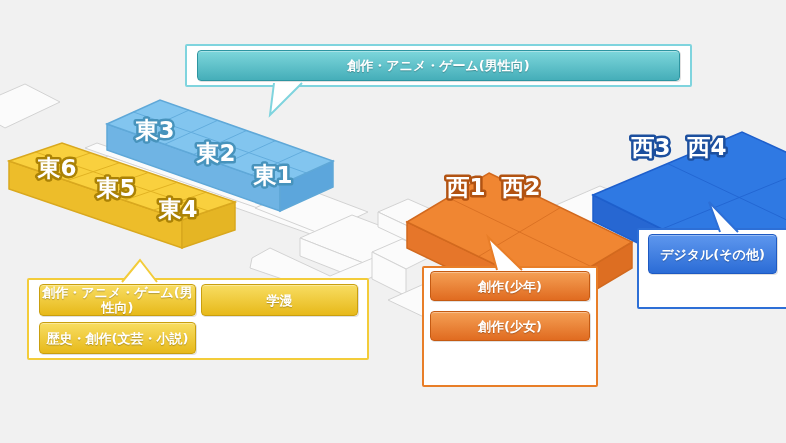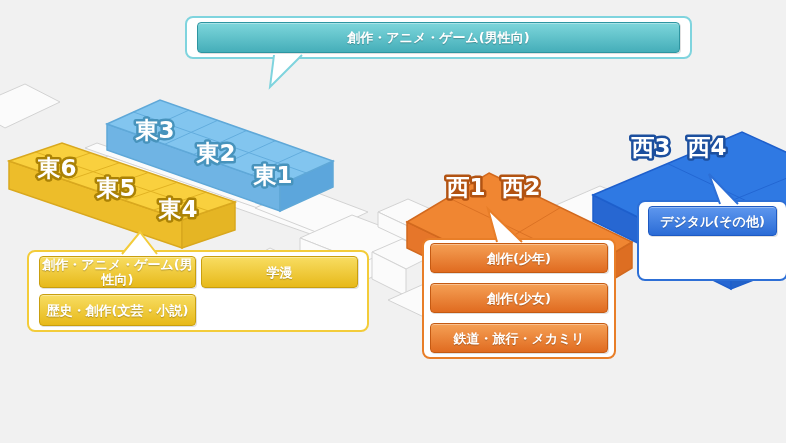--- a/index.html
+++ b/index.html
@@ -7,7 +7,7 @@
   .stage{position:relative;width:786px;height:443px;background:#f1f1f1;overflow:hidden;}
   .map-svg{position:absolute;left:0;top:0;}
 
-  .callout{position:absolute;background:#ffffff;border-radius:8px;box-sizing:border-box;}
+  .callout{position:absolute;background:#ffffff;border-radius:2px;box-sizing:border-box;margin-top:28px;}
   .callout.teal{border:2px solid #7fd4de;}
   .callout.yellow{border:2px solid #f3cc3a;}
   .callout.orange{border:2px solid #e87e28;}

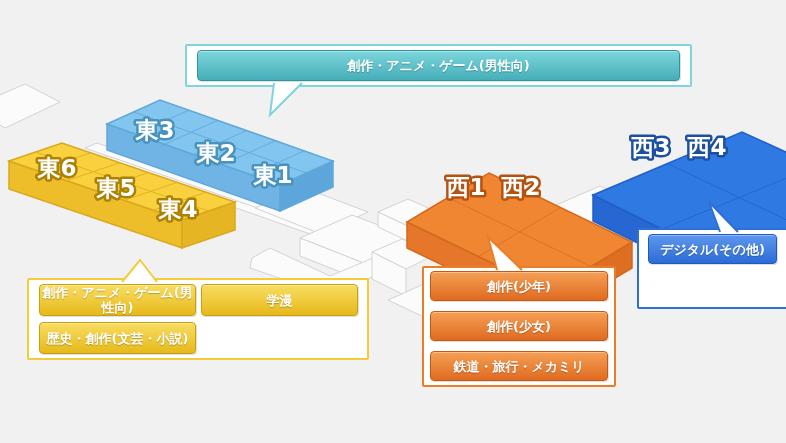--- a/index.html
+++ b/index.html
@@ -35,7 +35,7 @@
   .co-west1 .btn{height:30px;}
   .co-west2{left:637px;top:200px;width:151px;height:81px;display:flex;flex-direction:column;
             gap:11px;padding:4px 9px;}
-  .co-west2 .btn{height:30px;}
+  .co-west2 .btn{height:40px;}
 
   .hall-label{font-weight:bold;font-size:23px;fill:#ffffff;paint-order:stroke;
               stroke-linejoin:round;text-anchor:middle;

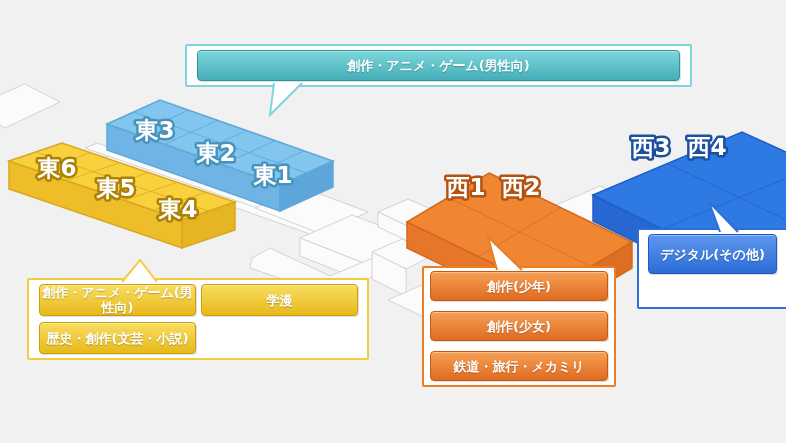--- a/index.html
+++ b/index.html
@@ -30,7 +30,7 @@
   .co-east{left:27px;top:250px;width:342px;height:82px;display:grid;
            grid-template-columns:157px 157px;gap:6px 5px;padding:4px 10px;}
   .co-east .btn{height:32px;}
-  .co-west1{left:422px;top:238px;width:194px;height:121px;display:flex;flex-direction:column;
+  .co-west1{left:422px;top:238px;width:176px;height:121px;display:flex;flex-direction:column;
             gap:10px;padding:3px 6px;}
   .co-west1 .btn{height:30px;}
   .co-west2{left:637px;top:200px;width:151px;height:81px;display:flex;flex-direction:column;

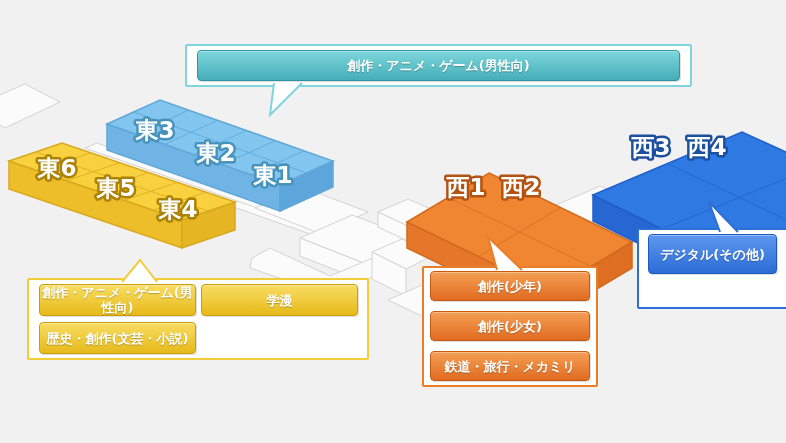--- a/index.html
+++ b/index.html
@@ -151,7 +151,6 @@
   <div class="callout orange co-west1">
     <div class="btn orange">創作(少年)</div>
     <div class="btn orange">創作(少女)</div>
-    <div class="btn orange">鉄道・旅行・メカミリ</div>
     <svg class="tail" style="left:58px;top:-32px;width:46px;height:36px;">
       <path d="M 15,34 L 6,1 L 40,34" fill="#ffffff" stroke="#e87e28" stroke-width="2"></path>
     </svg>

